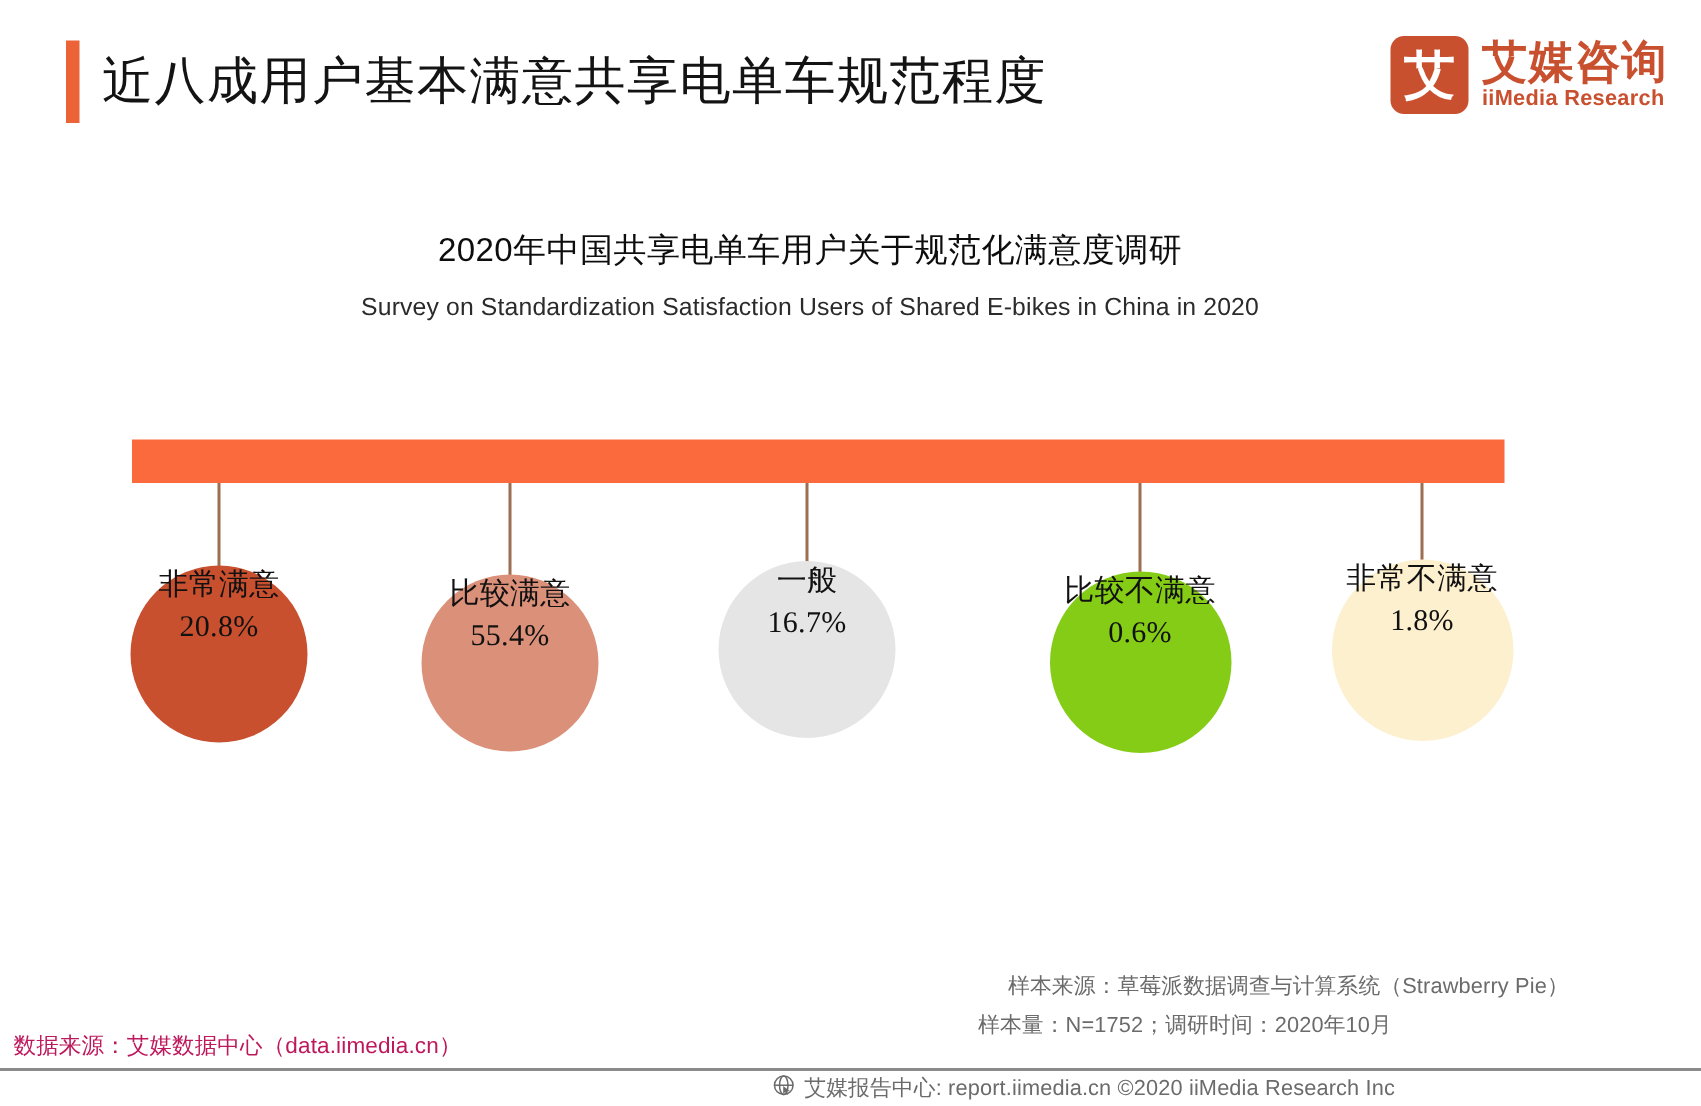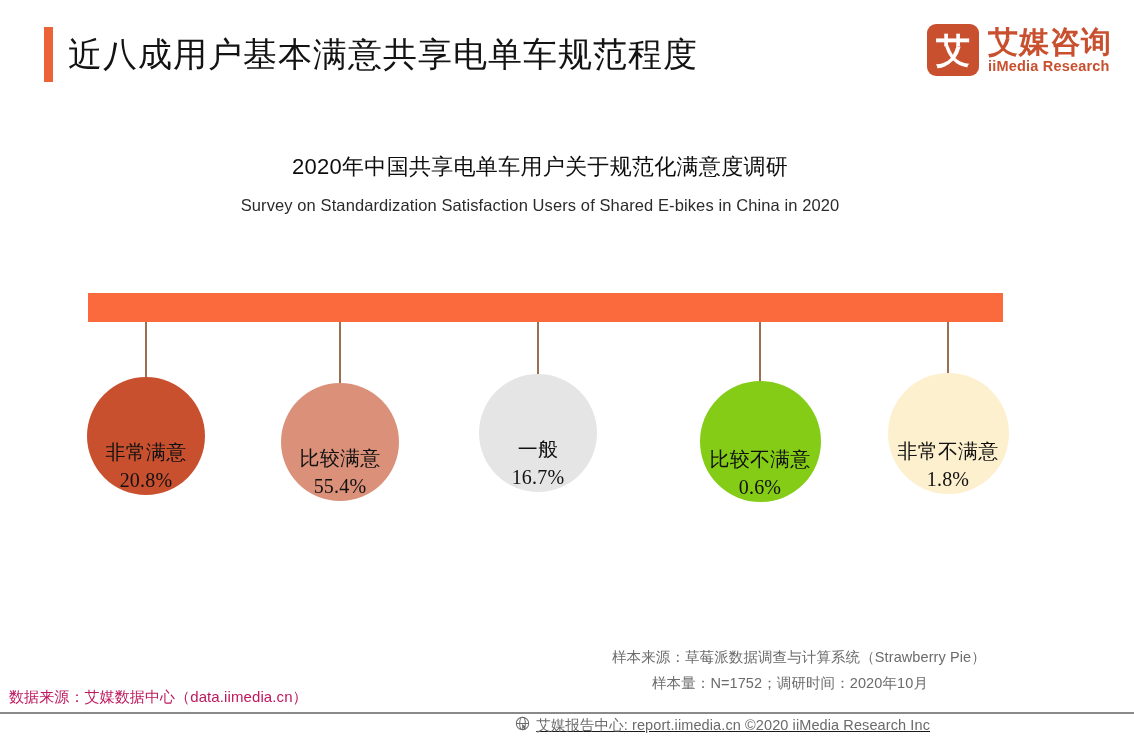--- a/index.html
+++ b/index.html
@@ -123,7 +123,7 @@
     display: flex;
     flex-direction: column;
     align-items: center;
-    justify-content: flex-end;
+    justify-content: flex-start;
     box-sizing: border-box;
   }
   .bubble-label {

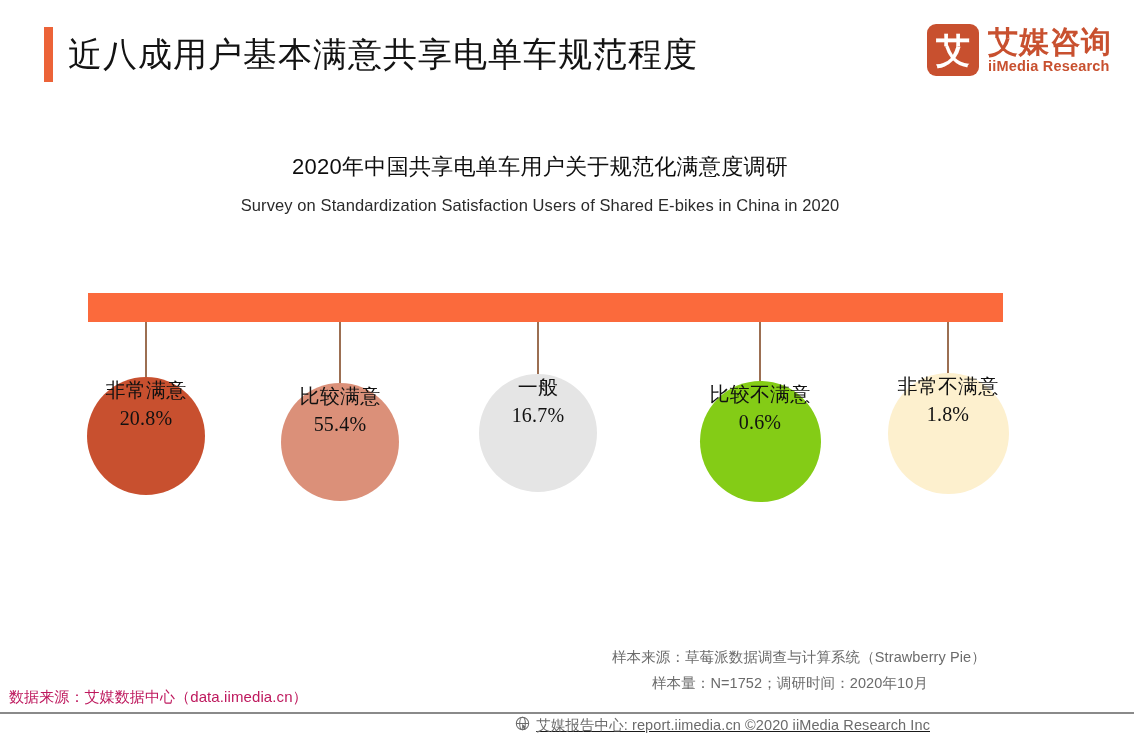--- a/index.html
+++ b/index.html
@@ -147,7 +147,7 @@
   
   #sample-source {
     position: absolute;
-    left: 612px; top: 648px;
+    left: 672px; top: 648px;
     font-size: 14.5px;
     color: #6b6b6b;
     letter-spacing: 0.1px;

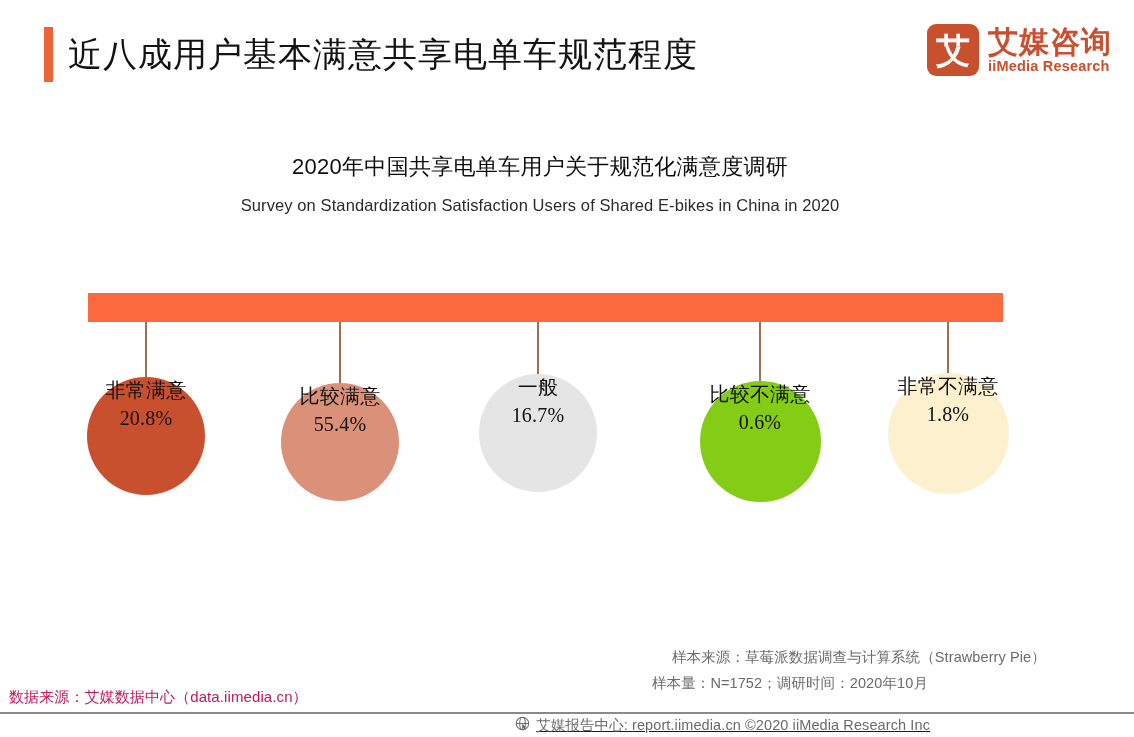--- a/index.html
+++ b/index.html
@@ -187,7 +187,6 @@
     padding-right: 18px;
     box-sizing: border-box;
     gap: 6px;
-    text-decoration: underline;
   }
   #globe-icon { display: block; }
   #footer-text {

